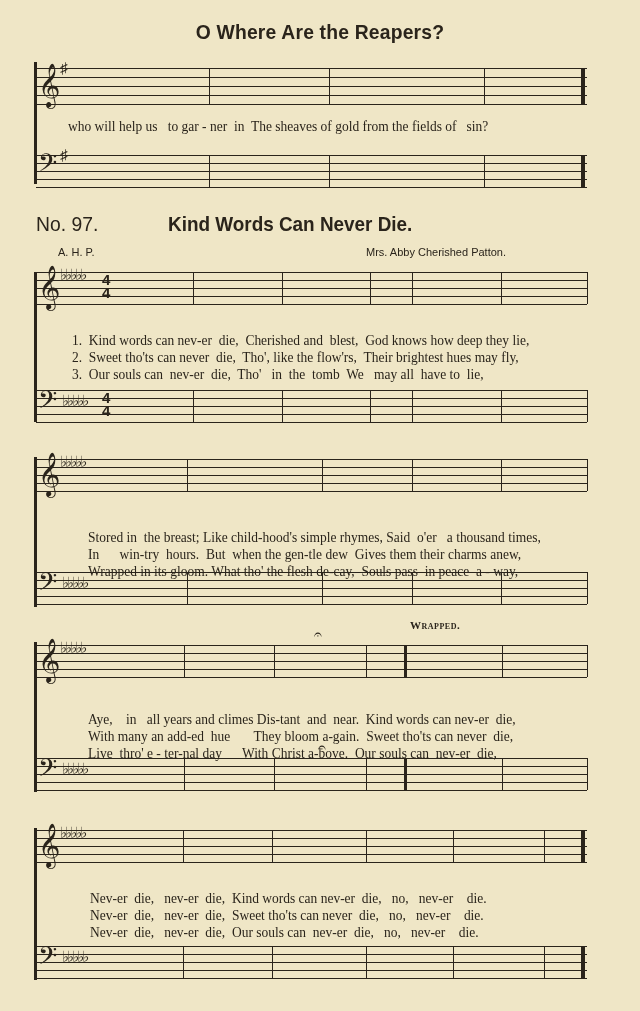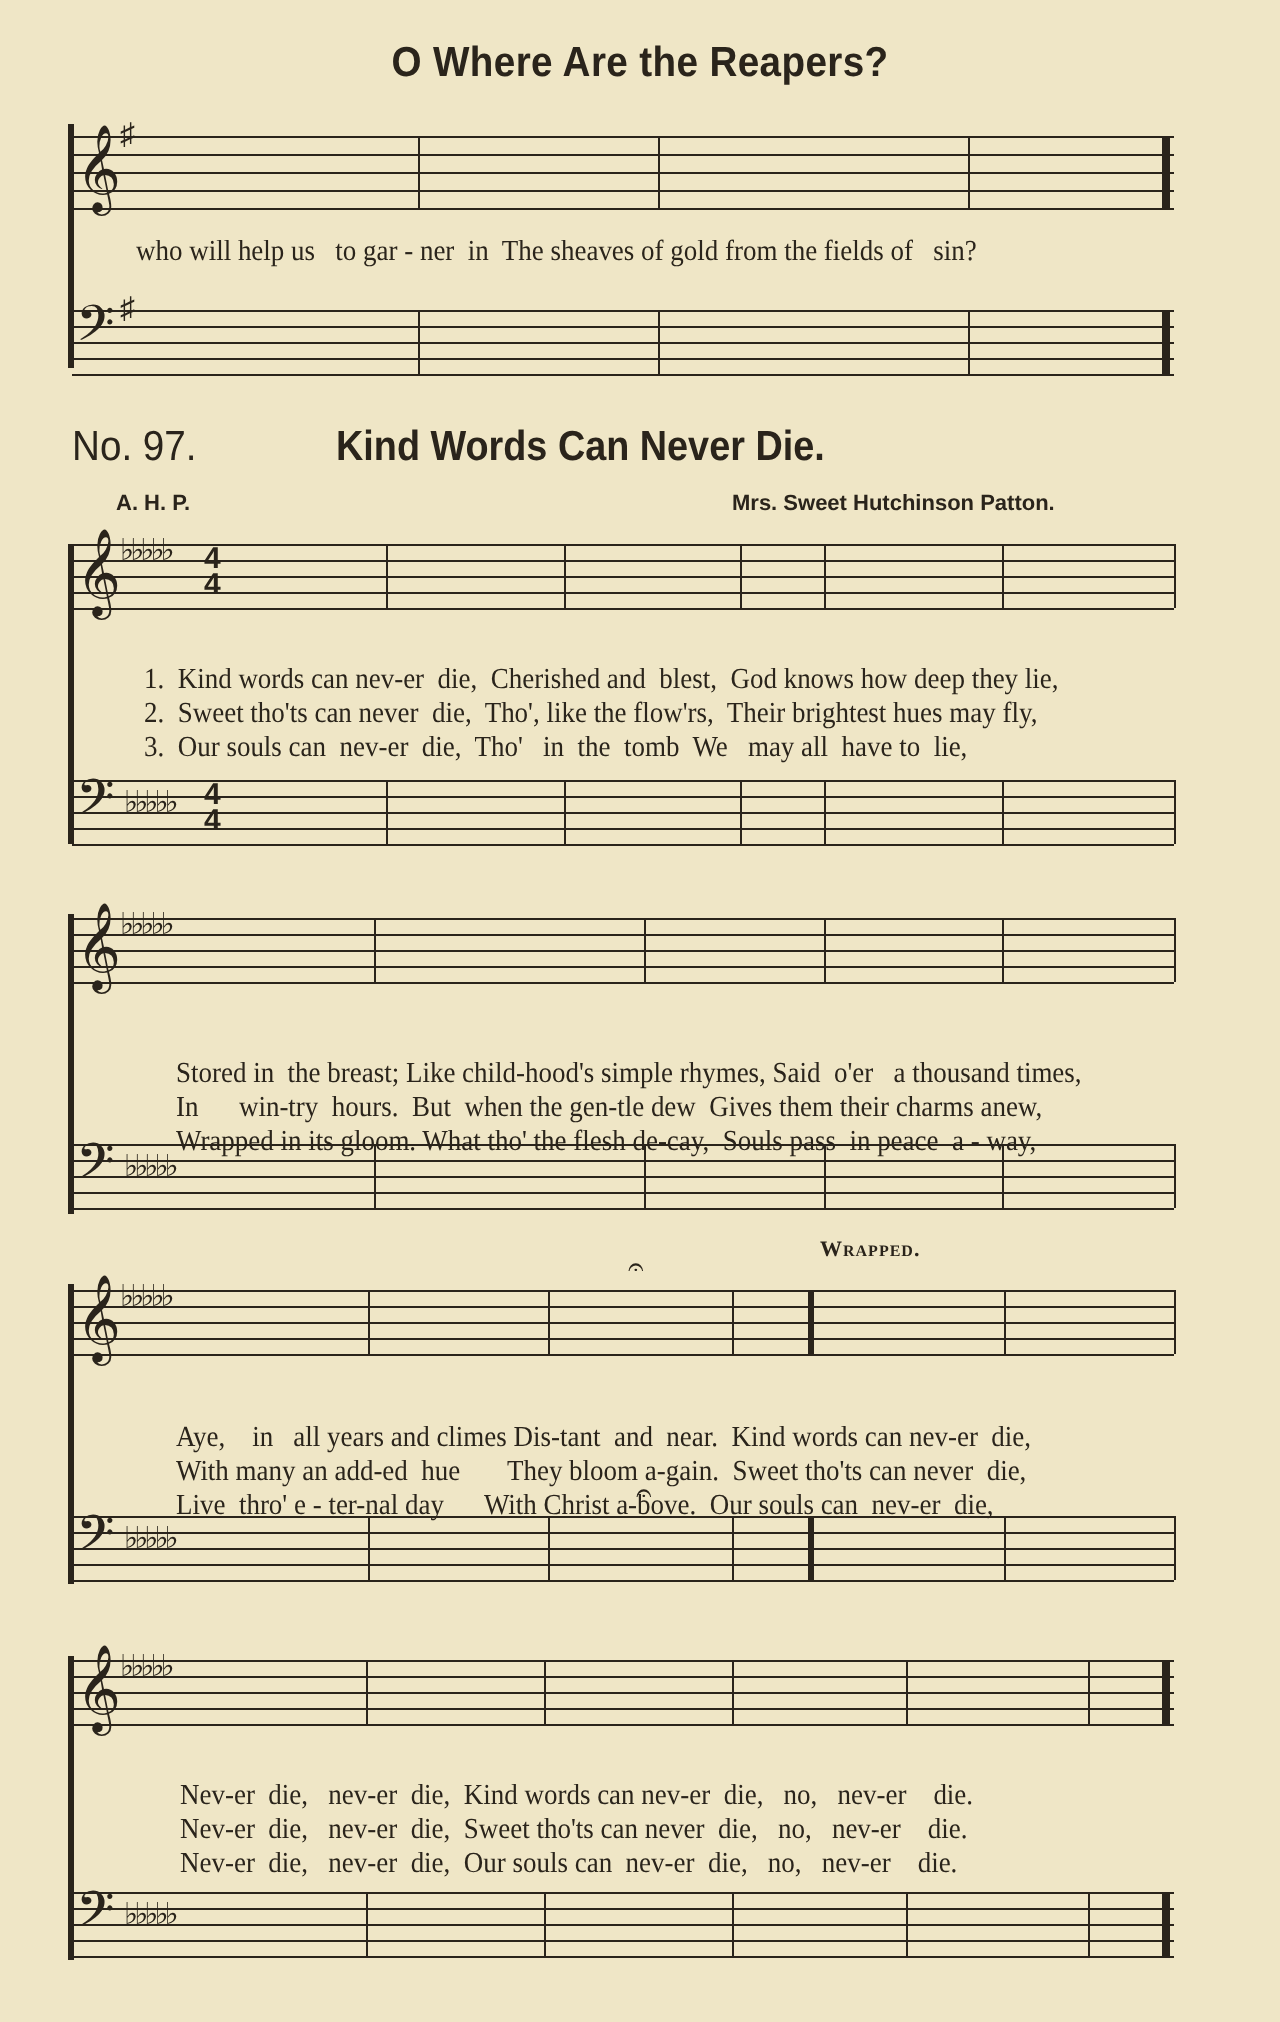--- a/index.html
+++ b/index.html
@@ -27,7 +27,7 @@
   }
   .credit {
     top: 246px; font-family: "Liberation Sans", "DejaVu Sans", sans-serif;
-    font-weight: bold; font-size: 11px;
+    font-weight: normal; font-size: 11px;
   }
   .credit.left { left: 58px; }
   .credit.right { left: 366px; }

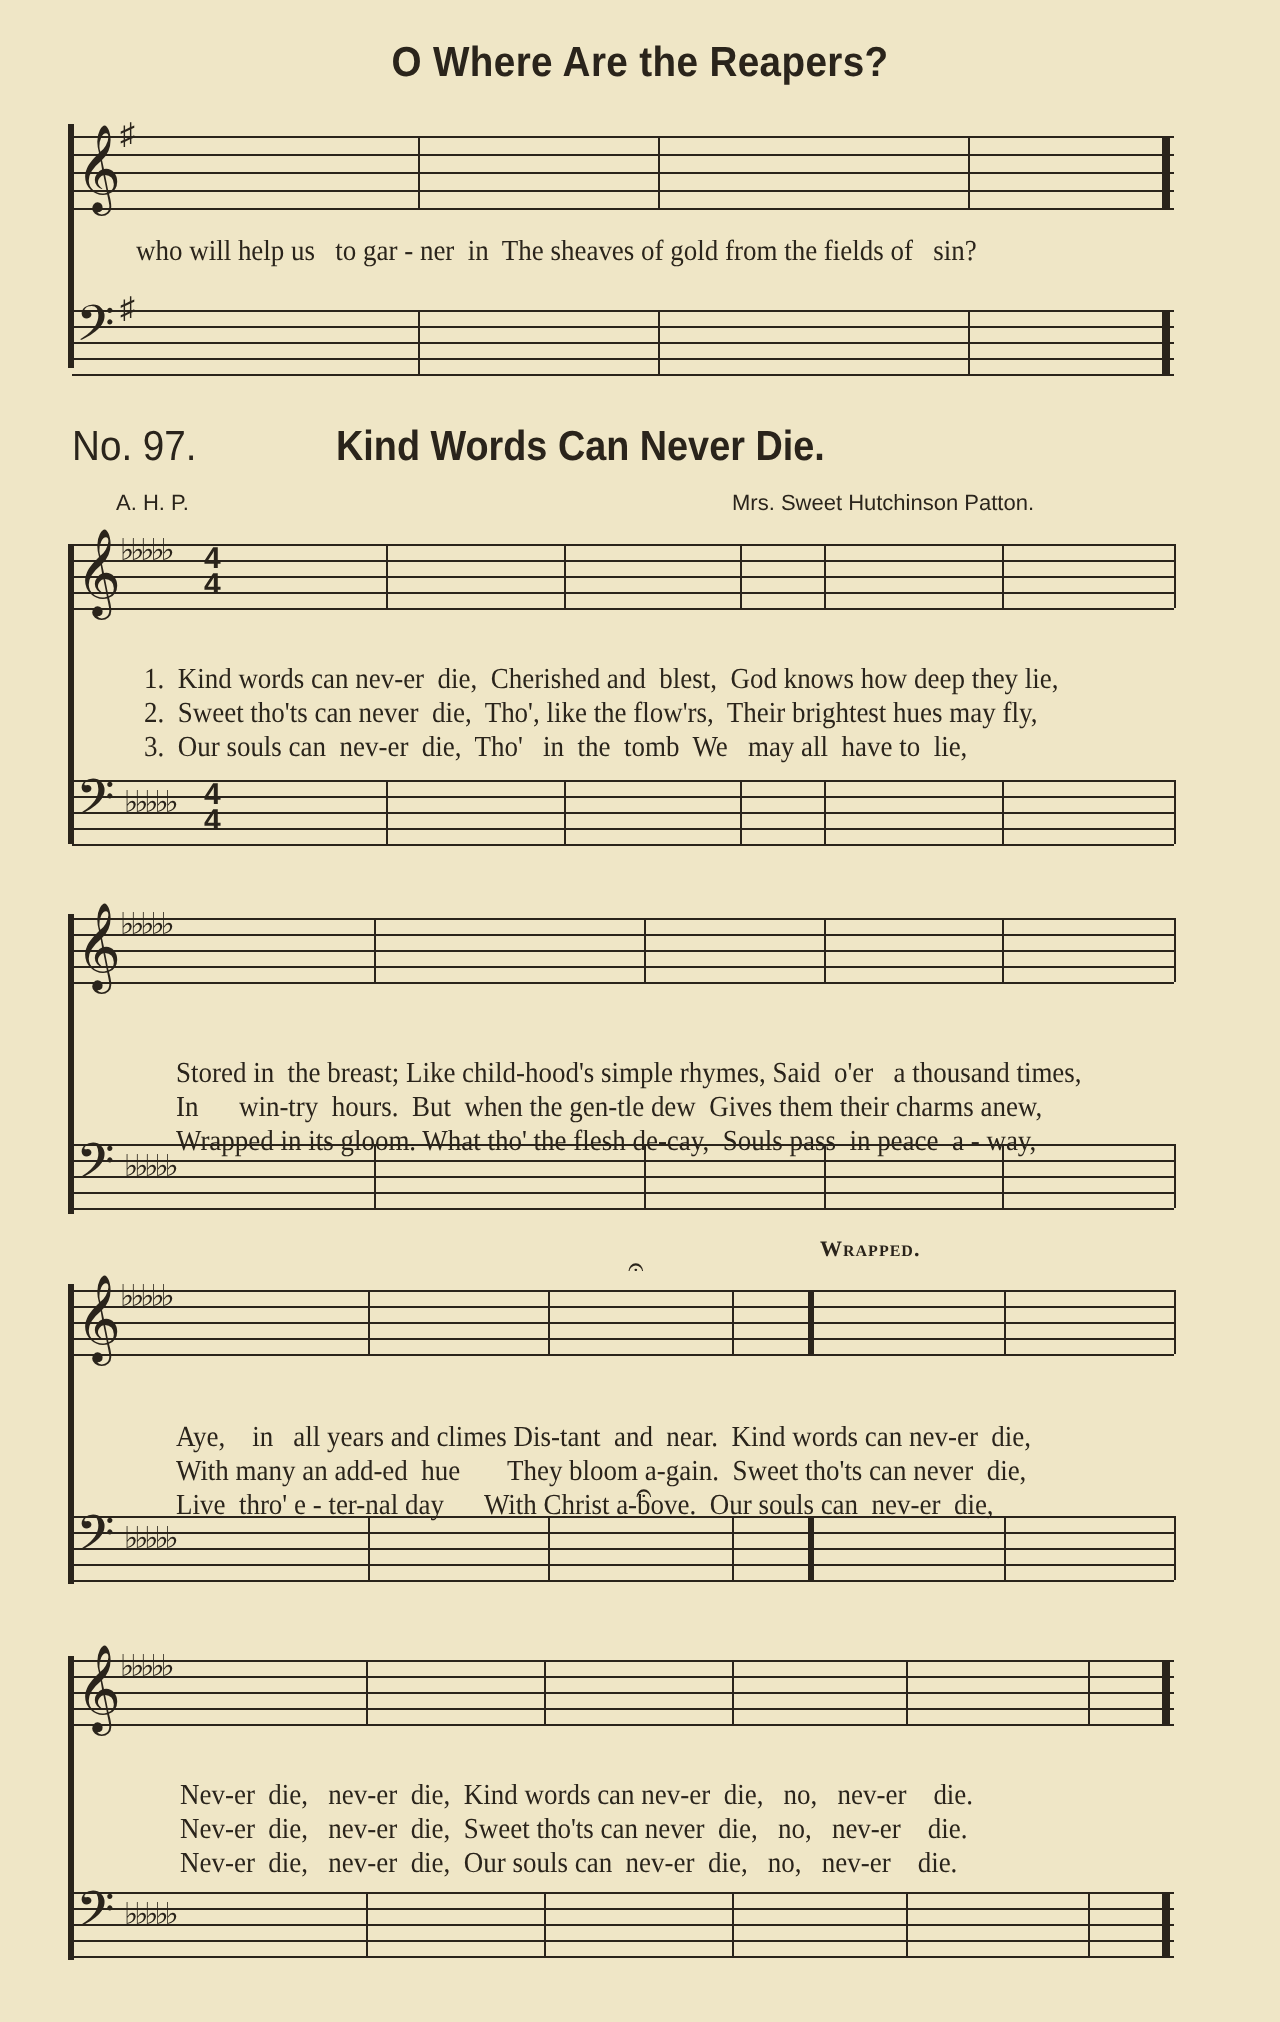--- a/index.html
+++ b/index.html
@@ -86,7 +86,7 @@
 <div class="abs hymn-no">No. 97.</div>
 <div class="abs hymn-title">Kind Words Can Never Die.</div>
 <div class="abs credit left">A. H. P.</div>
-<div class="abs credit right">Mrs. Sweet Hutchinson Patton.</div>
+<div class="abs credit right">Mrs. Abby Cherished Patton.</div>
 
 <div class="system-brace" style="top:272px;height:150px;"></div>
 <div class="staff" style="top:272px;height:32px;">

